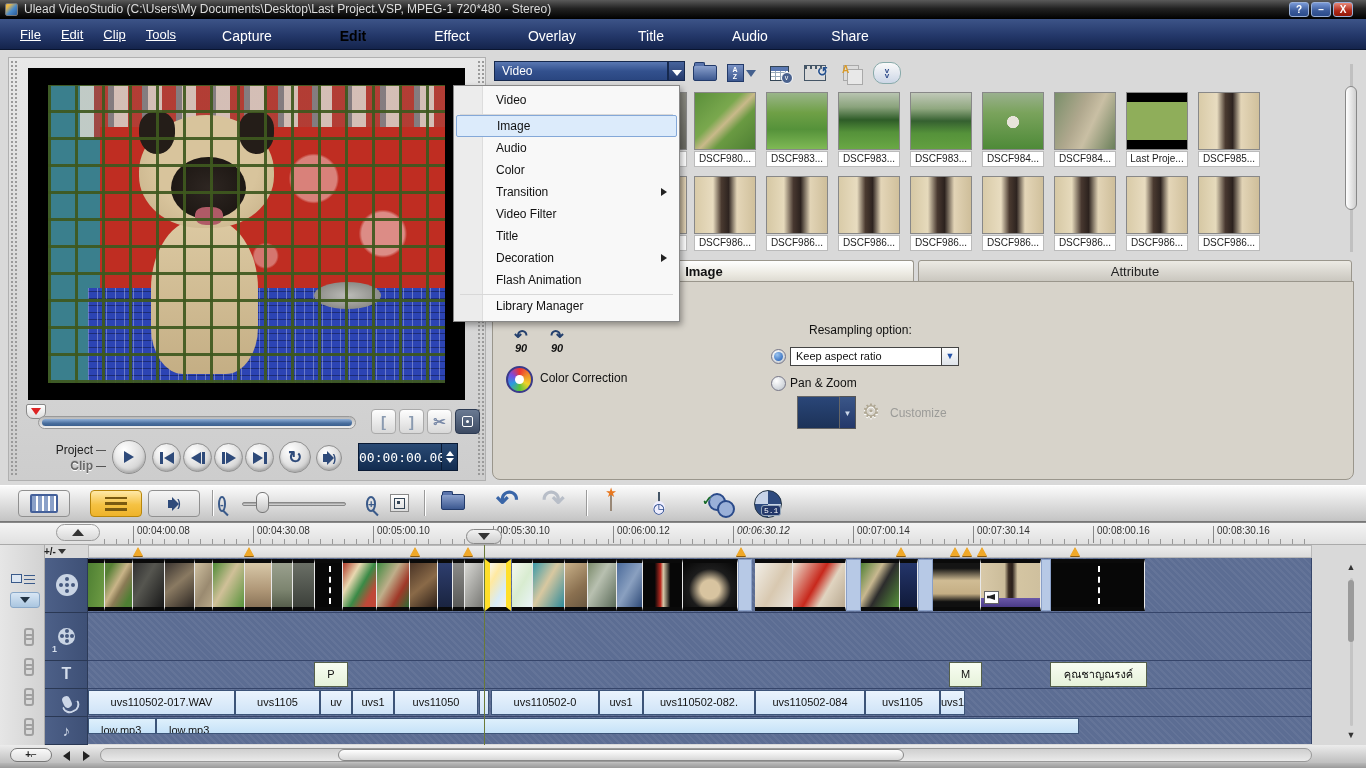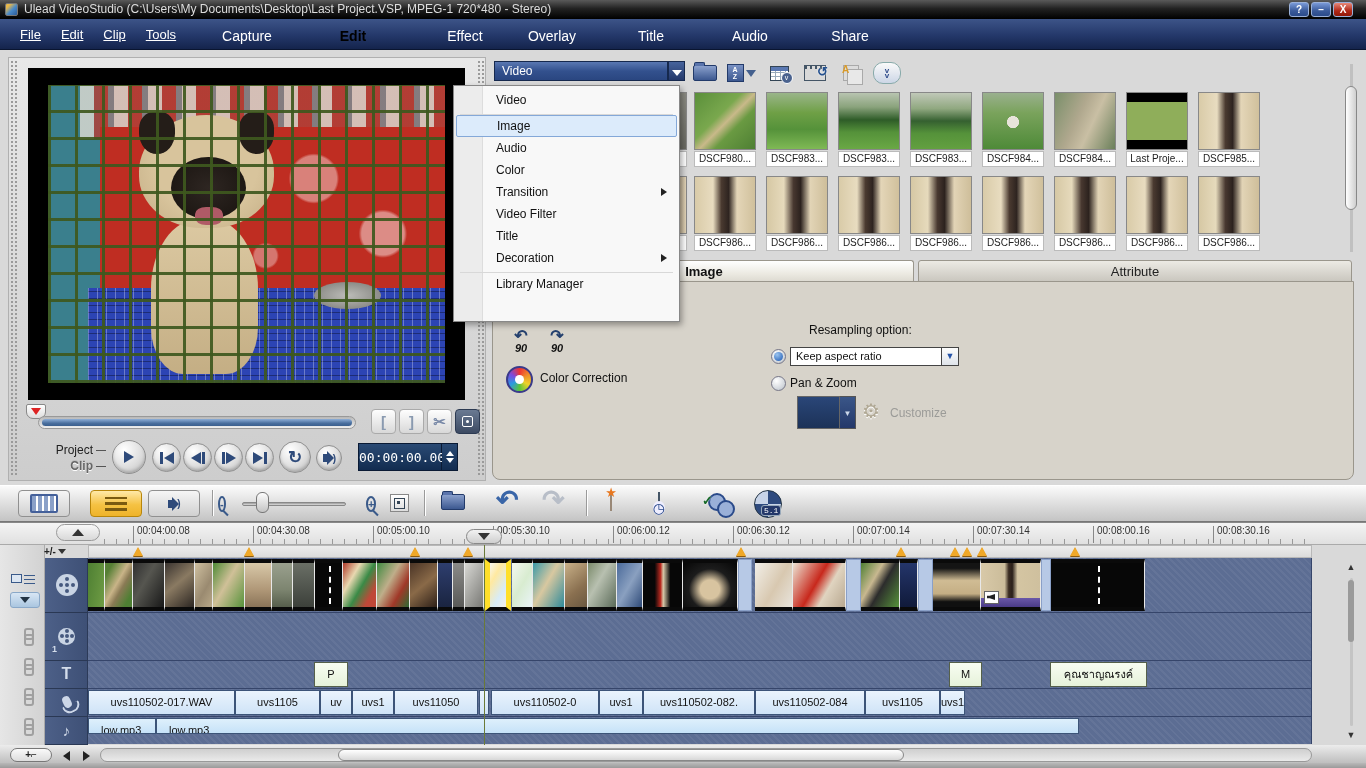--- a/index.html
+++ b/index.html
@@ -343,7 +343,7 @@
         <span>Edit</span>
       </div>
 
-      <div class="abs steptab" style="left: 417px; width: 96px;">
+      <div class="abs steptab" style="left: 404px; width: 96px;">
         <span>Effect</span>
       </div>
 

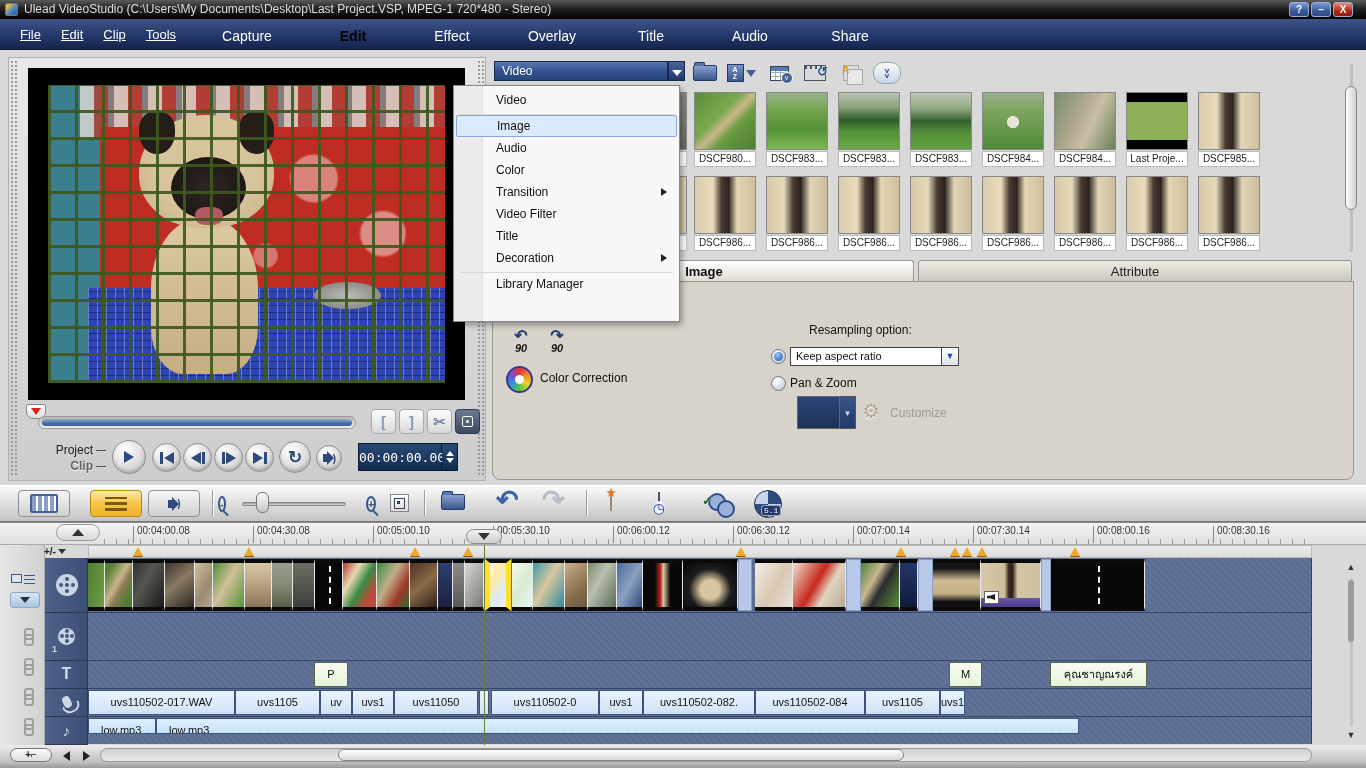--- a/index.html
+++ b/index.html
@@ -825,6 +825,7 @@
 
       <div class="menu-row sub"><span>Decoration</span></div>
 
+      <div class="menu-row"><span>Flash Animation</span></div>
 
       <div class="menu-row sep"><span></span></div>
 

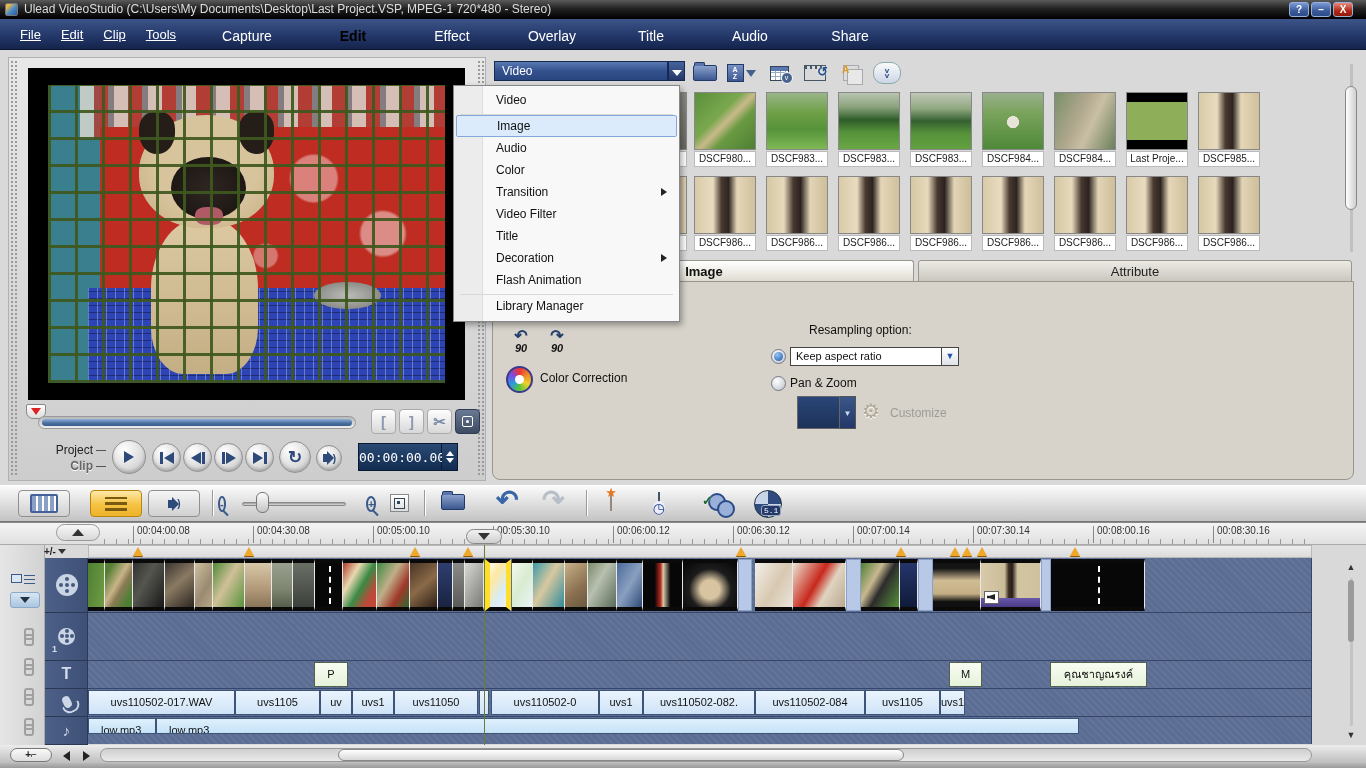--- a/index.html
+++ b/index.html
@@ -623,7 +623,7 @@
     <span class="abs rlabel" style="left: 377px;">00:05:00.10</span>
     <span class="abs rlabel" style="left: 497px;">00:05:30.10</span>
     <span class="abs rlabel" style="left: 617px;">00:06:00.12</span>
-    <span class="abs rlabel" style="left: 737px;">00:06:30.12</span>
+    <span class="abs rlabel" style="left: 737px; font-style: italic;">00:06:30.12</span>
     <span class="abs rlabel" style="left: 857px;">00:07:00.14</span>
     <span class="abs rlabel" style="left: 977px;">00:07:30.14</span>
     <span class="abs rlabel" style="left: 1097px;">00:08:00.16</span>

